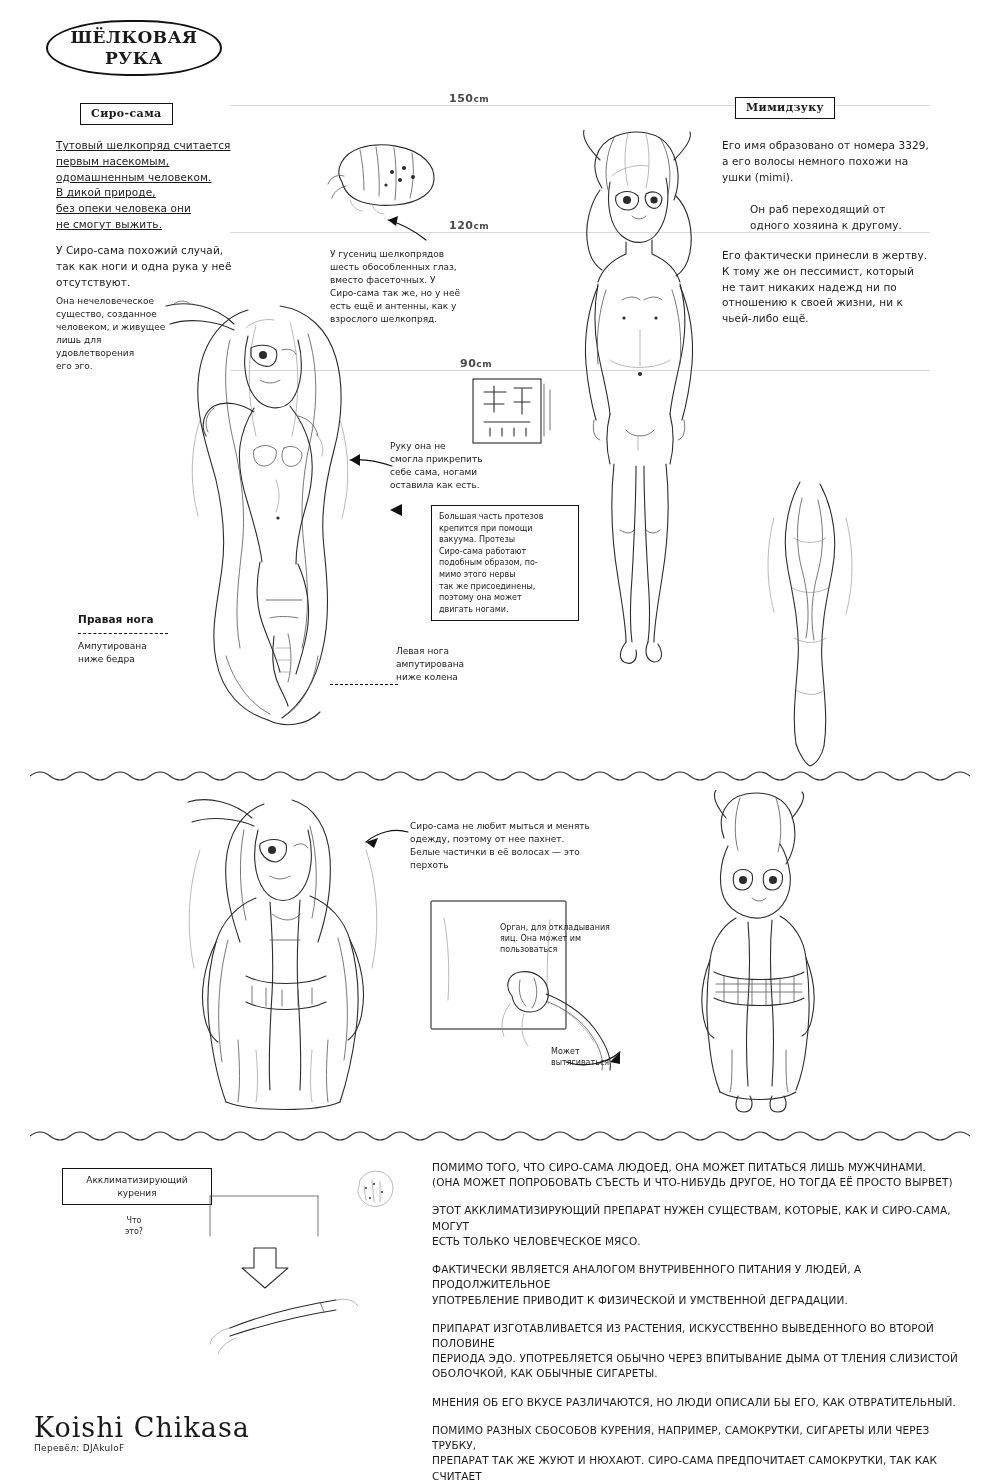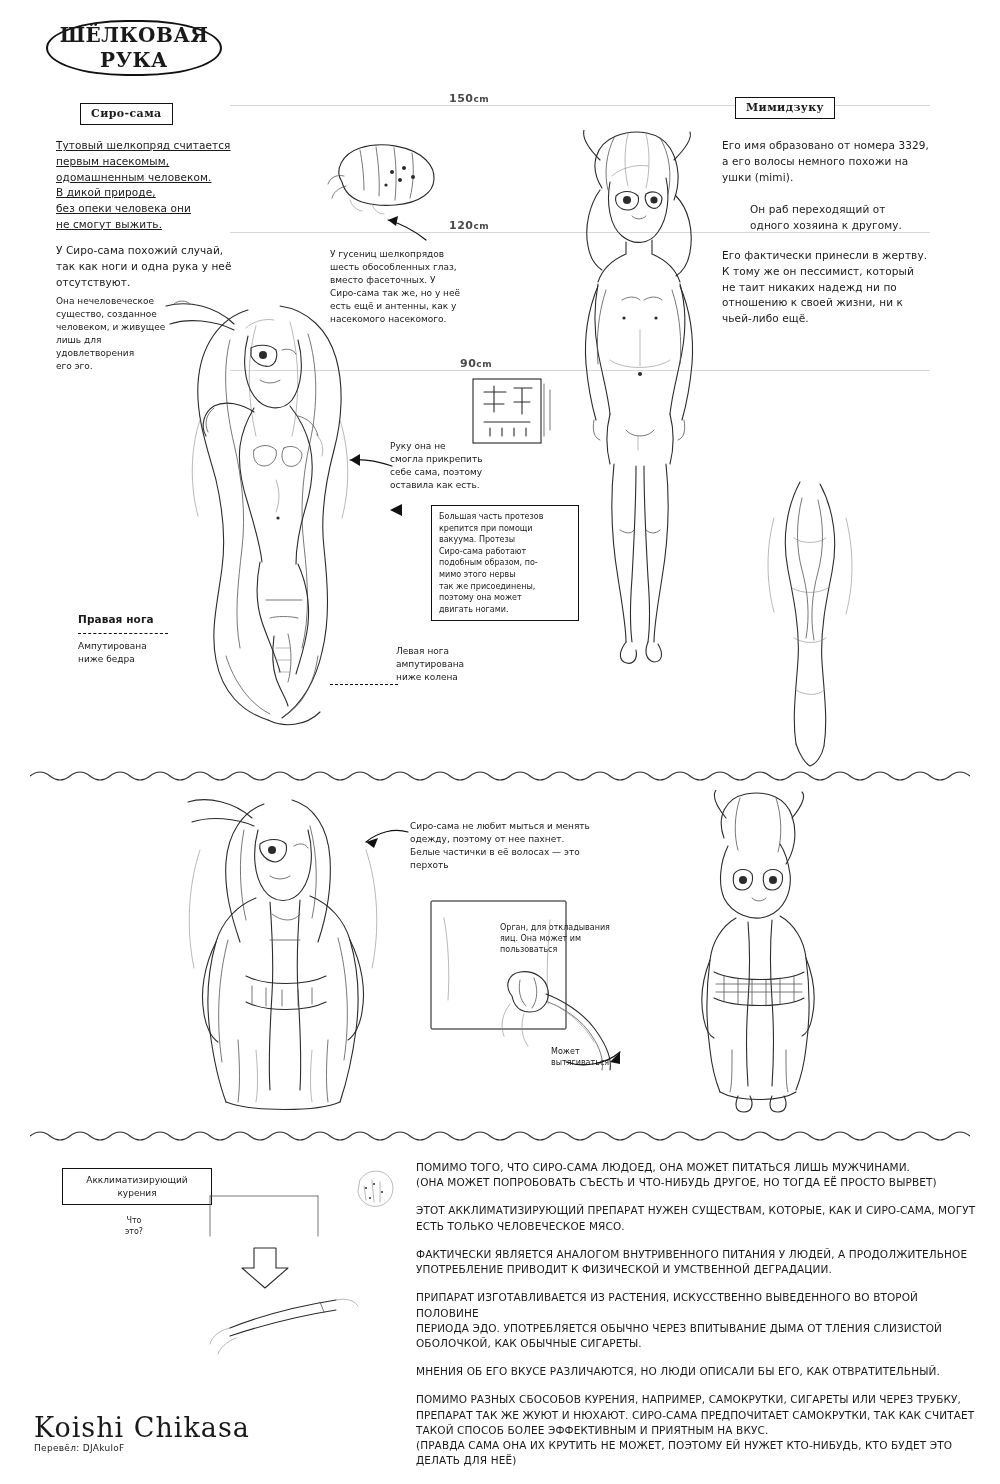--- a/index.html
+++ b/index.html
@@ -27,7 +27,7 @@
     text-align:center;
   }
   .title-bubble span{
-    font-size:20px;font-weight:bold;letter-spacing:.5px;line-height:1.25;
+    font-size:17px;font-weight:bold;letter-spacing:.5px;line-height:1.25;
     font-family:"DejaVu Serif",serif;
   }
 

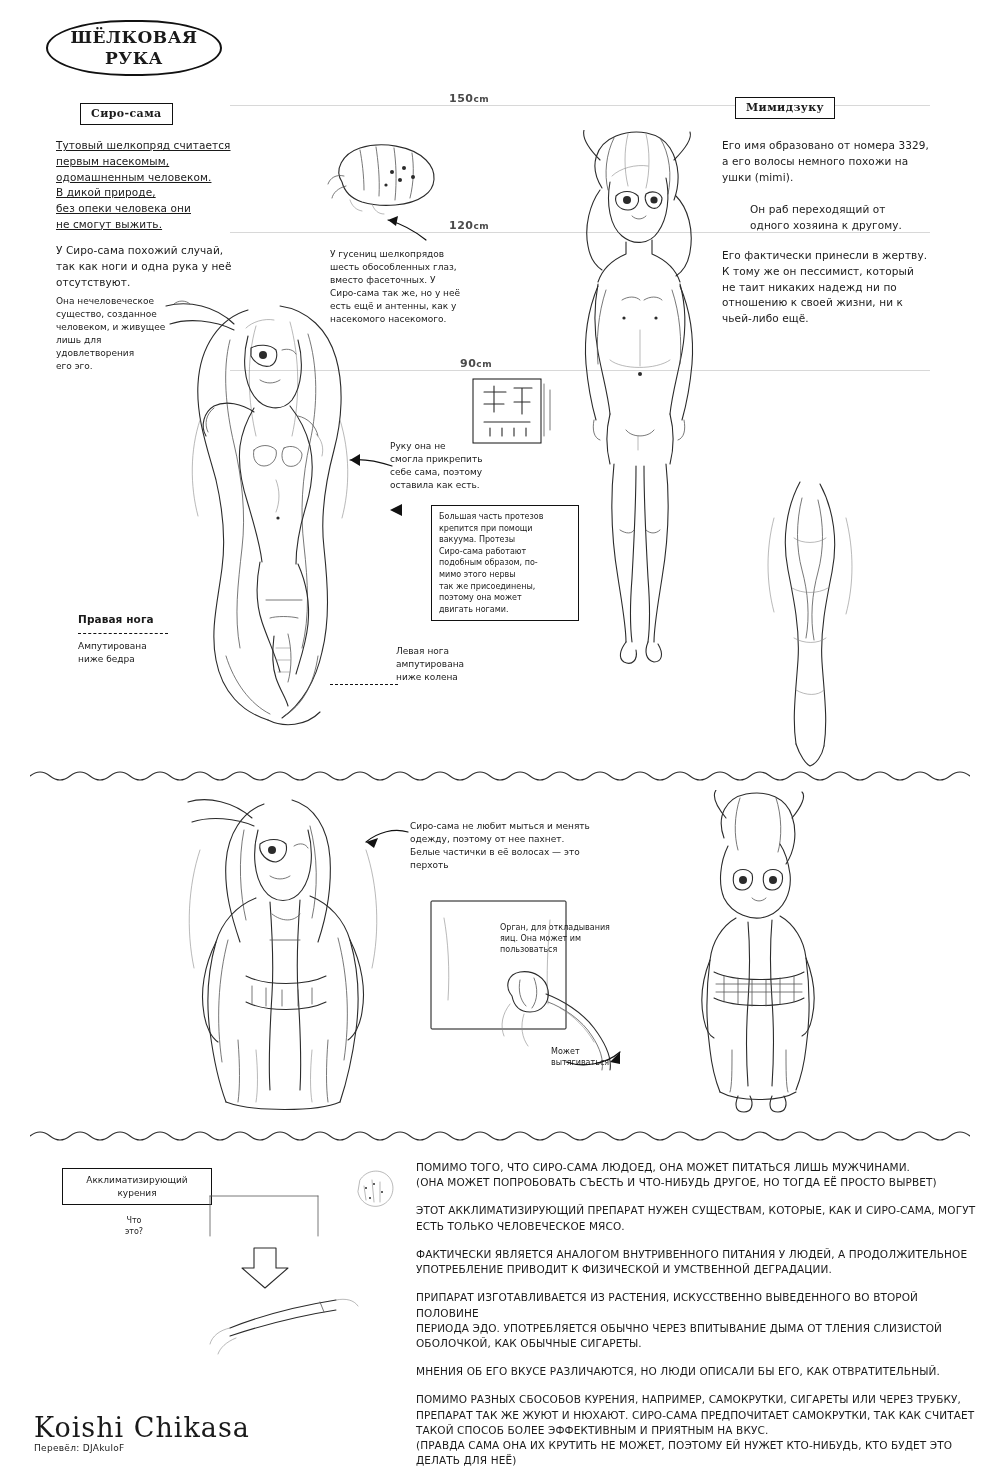--- a/index.html
+++ b/index.html
@@ -147,7 +147,7 @@
 вместо фасеточных. У
 Сиро-сама так же, но у неё
 есть ещё и антенны, как у
-насекомого насекомого.</div>
+взрослого шелкопряд.</div>
   <div class="abs txt-sm" style="left:390px;top:440px;width:145px;">Руку она не
 смогла прикрепить
 себе сама, поэтому

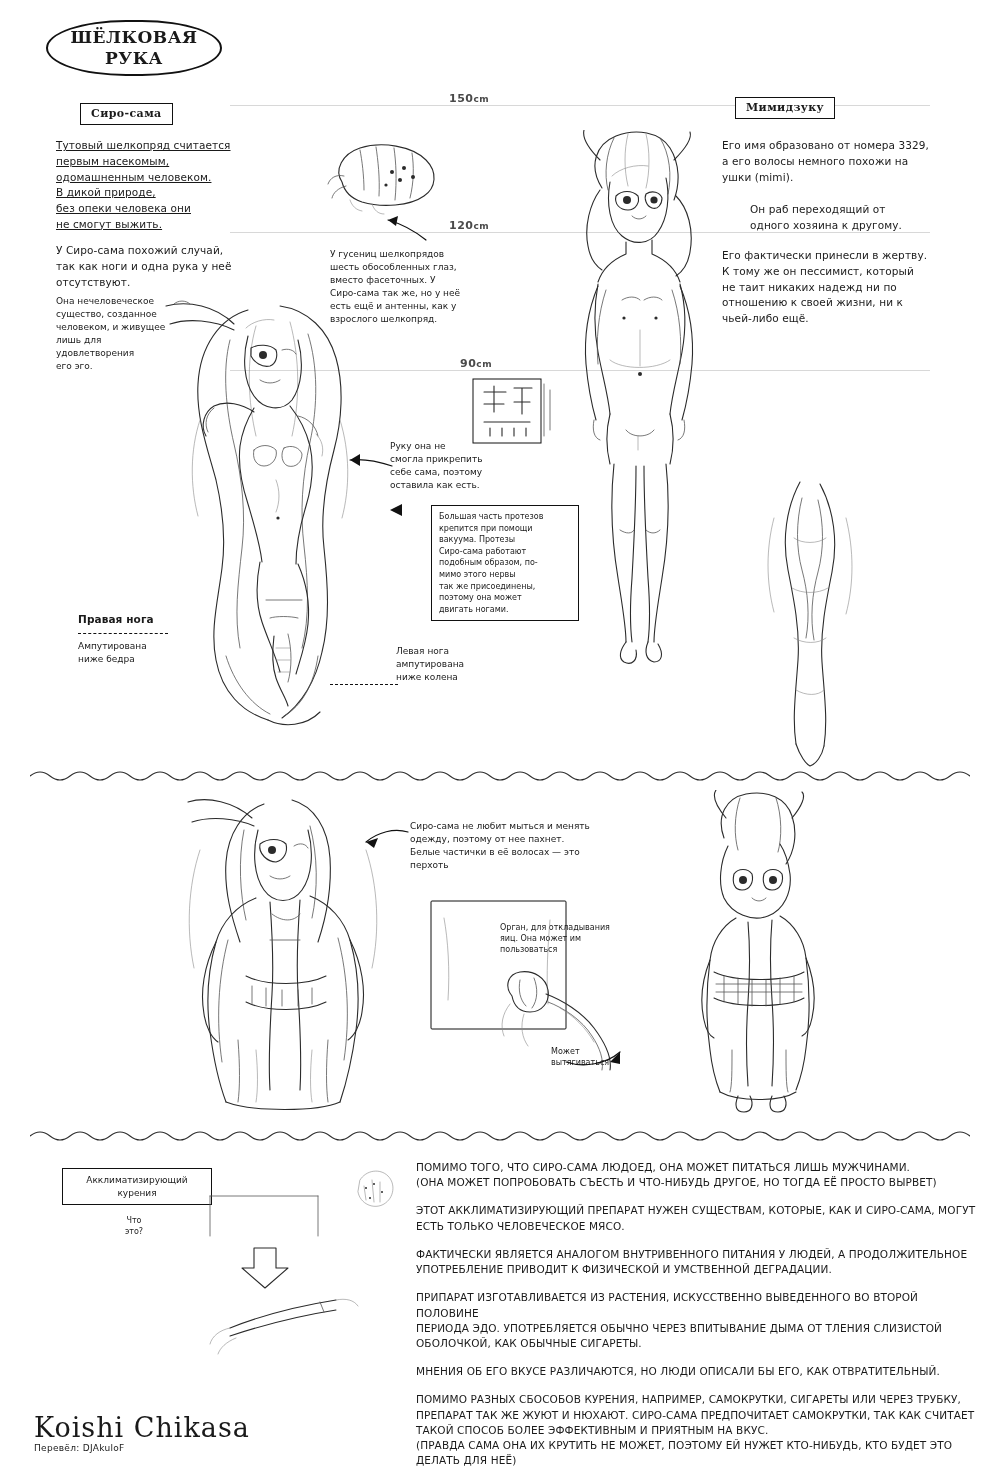--- a/index.html
+++ b/index.html
@@ -150,7 +150,7 @@
 взрослого шелкопряд.</div>
   <div class="abs txt-sm" style="left:390px;top:440px;width:145px;">Руку она не
 смогла прикрепить
-себе сама, поэтому
+себе сама, ногами
 оставила как есть.</div>
 
   <div class="abs callout" style="left:396px;top:505px;width:132px;margin-left:35px;">Большая часть протезов

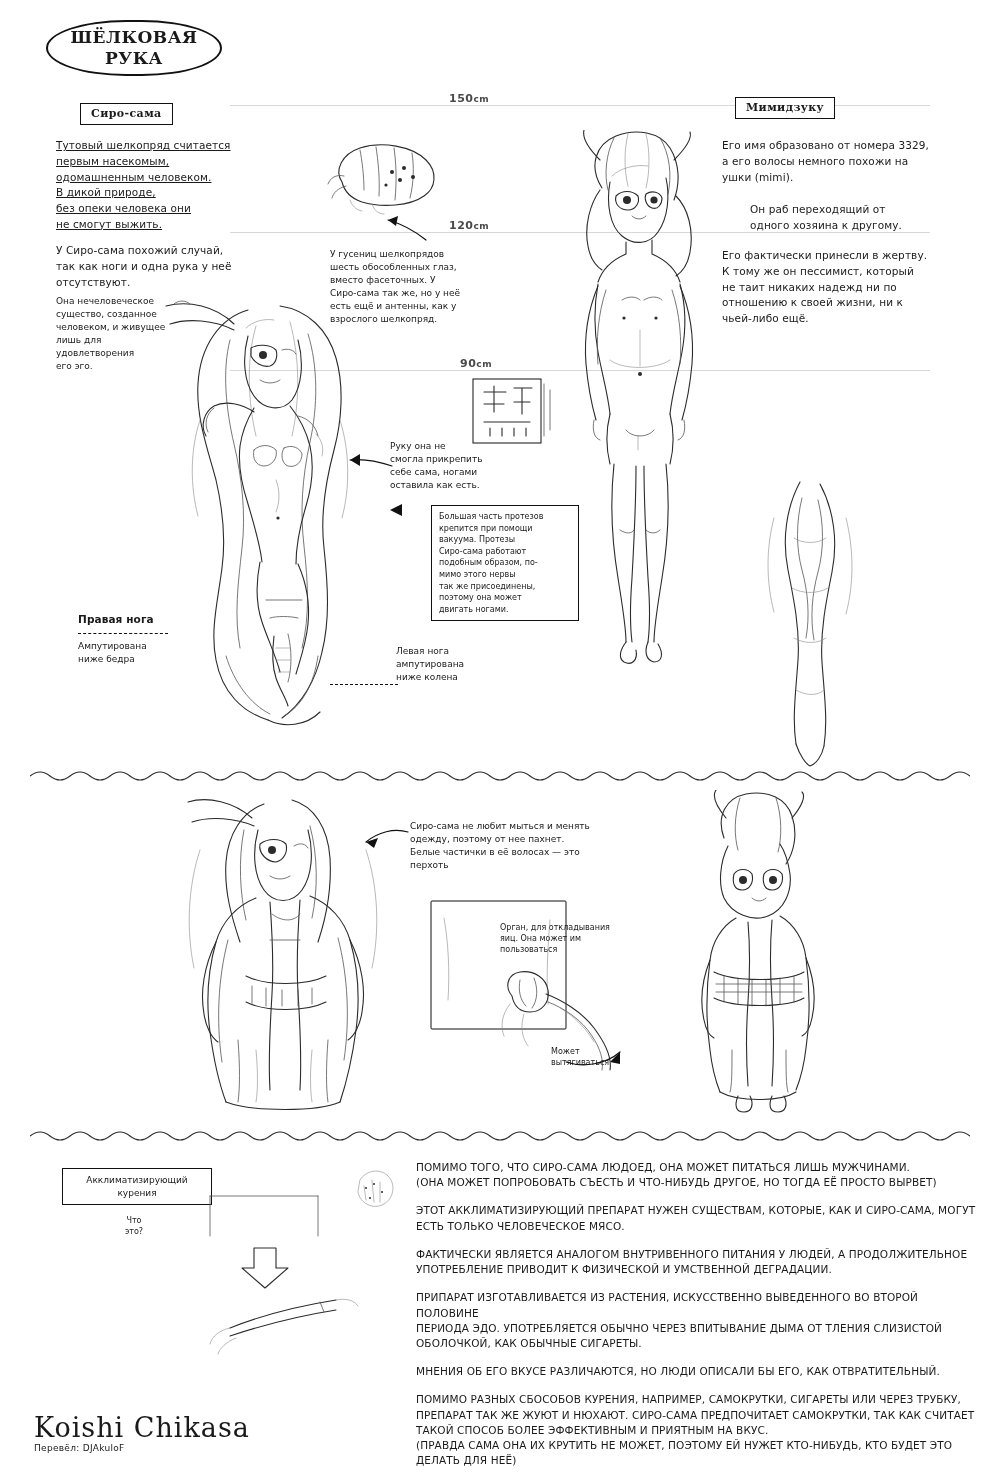--- a/index.html
+++ b/index.html
@@ -65,6 +65,7 @@
     font-size:10.5px;line-height:1.45;white-space:pre-line;letter-spacing:.1px;
     margin-bottom:13px;
     text-transform:uppercase;
+    margin-left:16px;
   }
 
   .signature{

